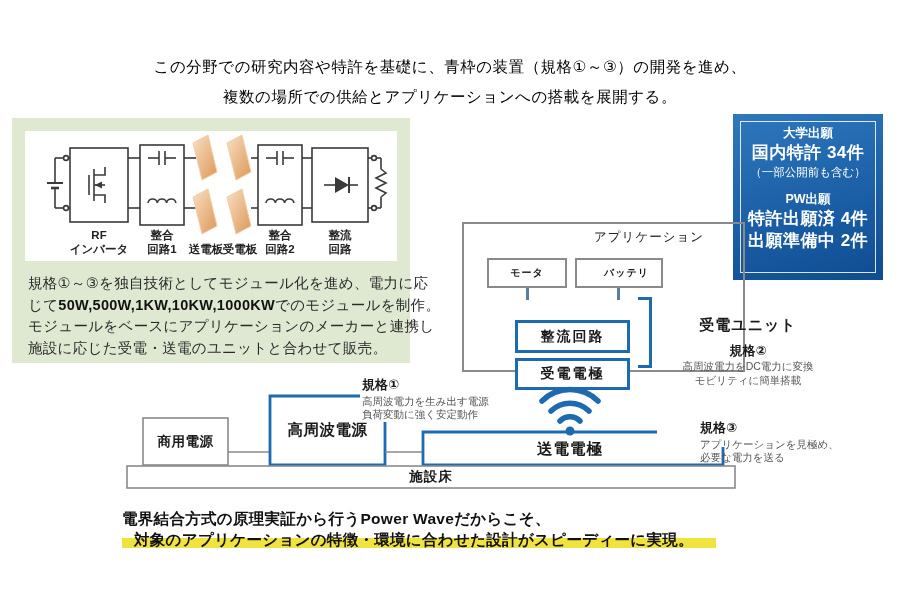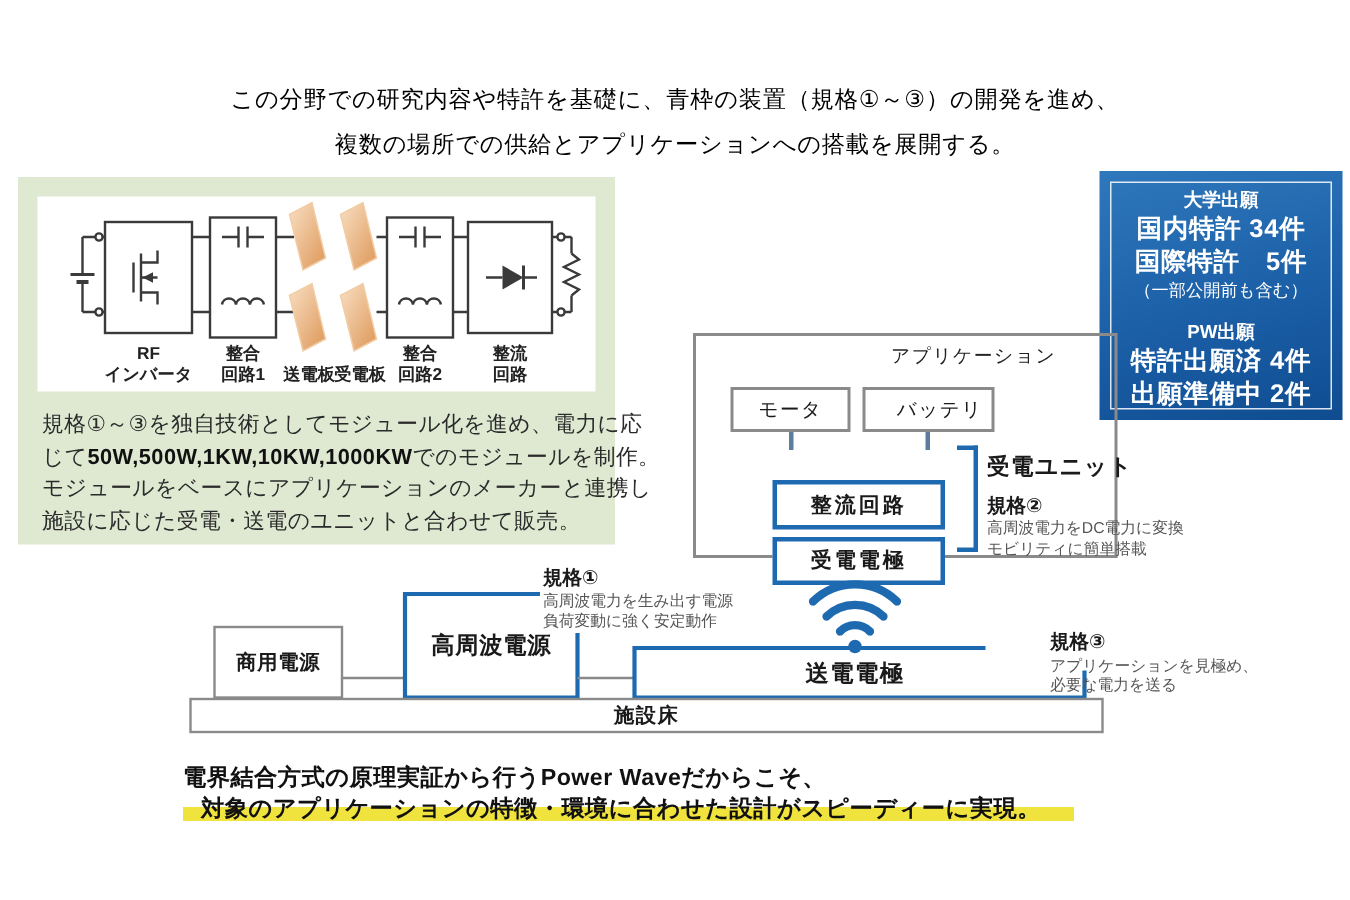--- a/index.html
+++ b/index.html
@@ -17,7 +17,7 @@
   .module-text b { color:#111; }
 
   
-  .patent-box { left:733px; top:114px; width:162px; height:166px; background:linear-gradient(165deg,#2f78bc 0%,#1b5fa7 55%,#0f4c90 100%); color:#fff; text-align:center; }
+  .patent-box { left:733px; top:114px; width:150px; height:166px; background:linear-gradient(165deg,#2f78bc 0%,#1b5fa7 55%,#0f4c90 100%); color:#fff; text-align:center; }
   .patent-inner { position:absolute; left:7px; top:7px; right:7px; bottom:7px; border:1px solid rgba(255,255,255,0.85); }
   .patent-content { position:relative; padding-top:11px; }
   .p-small { font-size:12.5px; font-weight:bold; line-height:17px; }

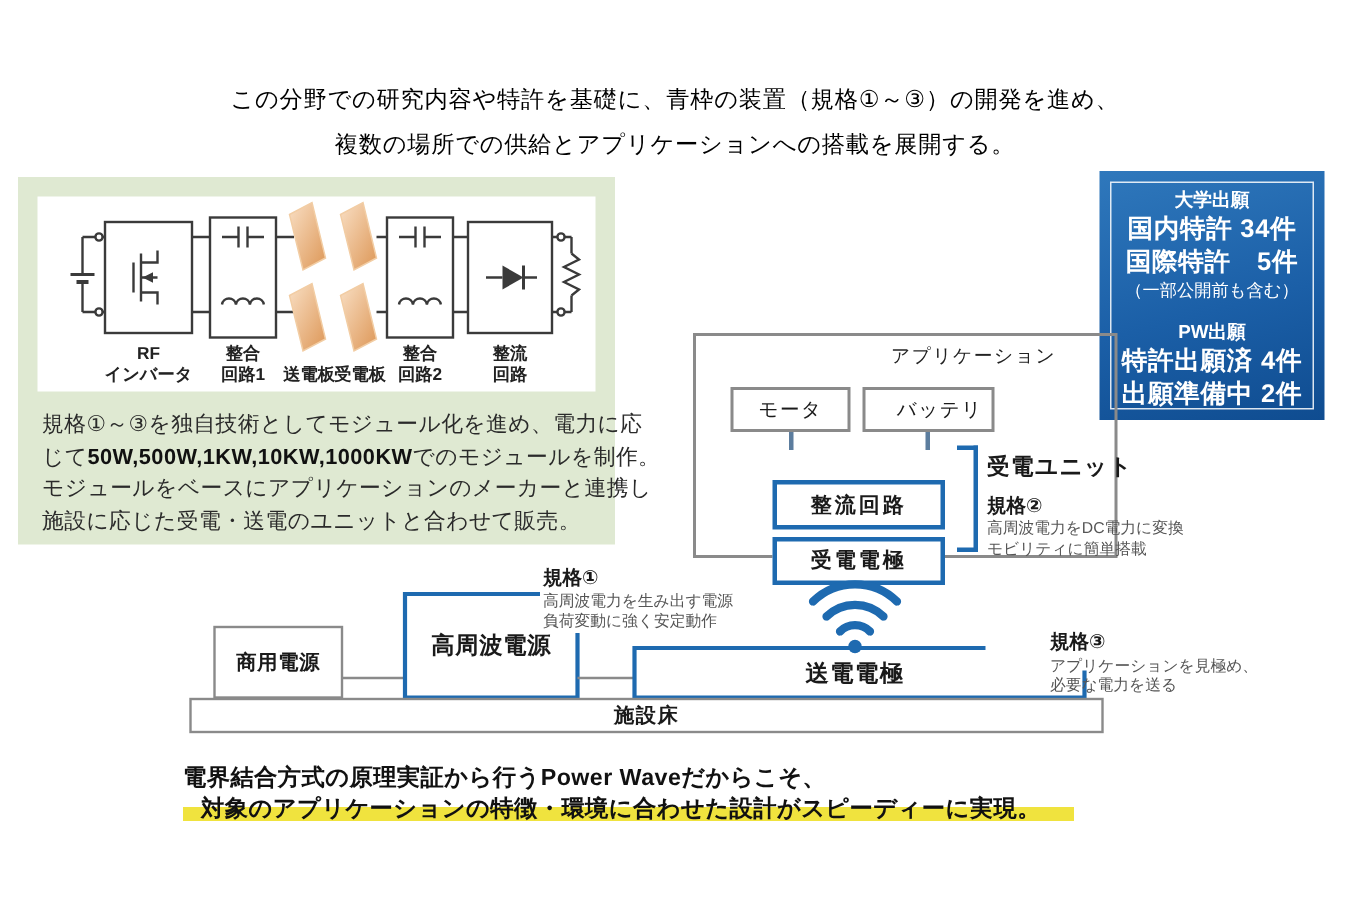--- a/index.html
+++ b/index.html
@@ -176,7 +176,6 @@
     <div class="patent-content">
       <div class="p-small">大学出願</div>
       <div class="p-big">国内特許 34件</div>
-      <div class="p-big">国際特許　5件</div>
       <div class="p-note">（一部公開前も含む）</div>
       <div class="p-small p-gap">PW出願</div>
       <div class="p-big">特許出願済 4件</div>

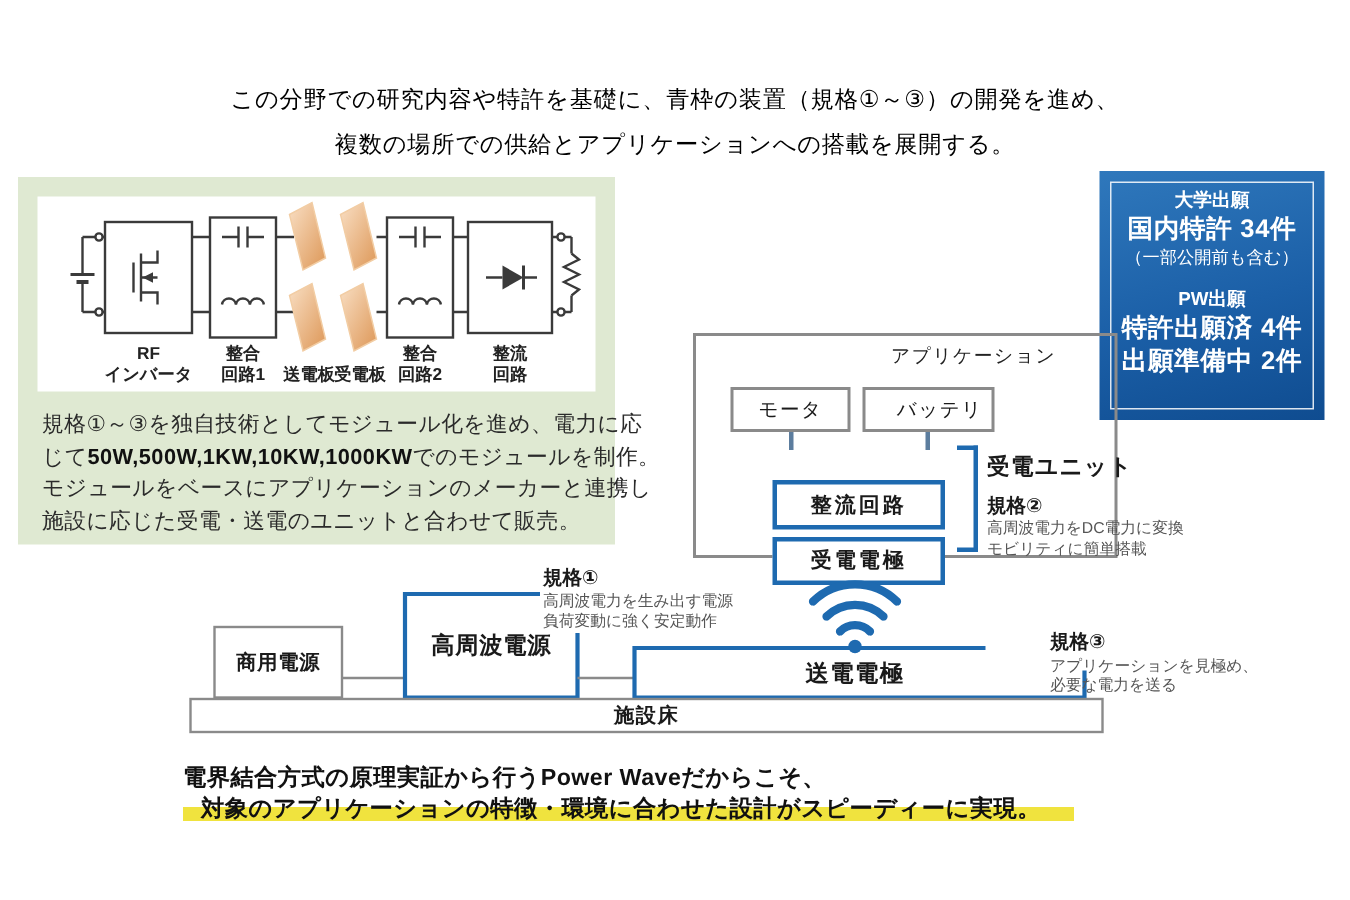--- a/index.html
+++ b/index.html
@@ -28,7 +28,7 @@
   
   .app-box { left:462px; top:222px; width:283px; height:150px; border:2px solid #8a8a8a; }
   .app-title { position:absolute; left:130px; top:5px; font-size:12.5px; letter-spacing:1px; color:#222; }
-  .gray-box { position:absolute; border:2px solid #8a8a8a; background:#fff; display:flex; align-items:center; justify-content:center; font-weight:normal; font-size:13px; letter-spacing:1px; }
+  .gray-box { position:absolute; border:2px solid #8a8a8a; background:#fff; display:flex; align-items:center; justify-content:center; font-weight:bold; font-size:10px; letter-spacing:1px; }
   .blue-box { position:absolute; border:3px solid #1e6ab0; background:#fff; display:flex; align-items:center; justify-content:center; font-weight:bold; font-size:14px; letter-spacing:2px;margin-top:20px; }
   .vconn { position:absolute; width:2.5px; background:#5c7d9e; }
   .bracket { left:638px; top:297px; width:14px; height:71px; border-top:3px solid #1e6ab0; border-right:3px solid #1e6ab0; border-bottom:3px solid #1e6ab0; }

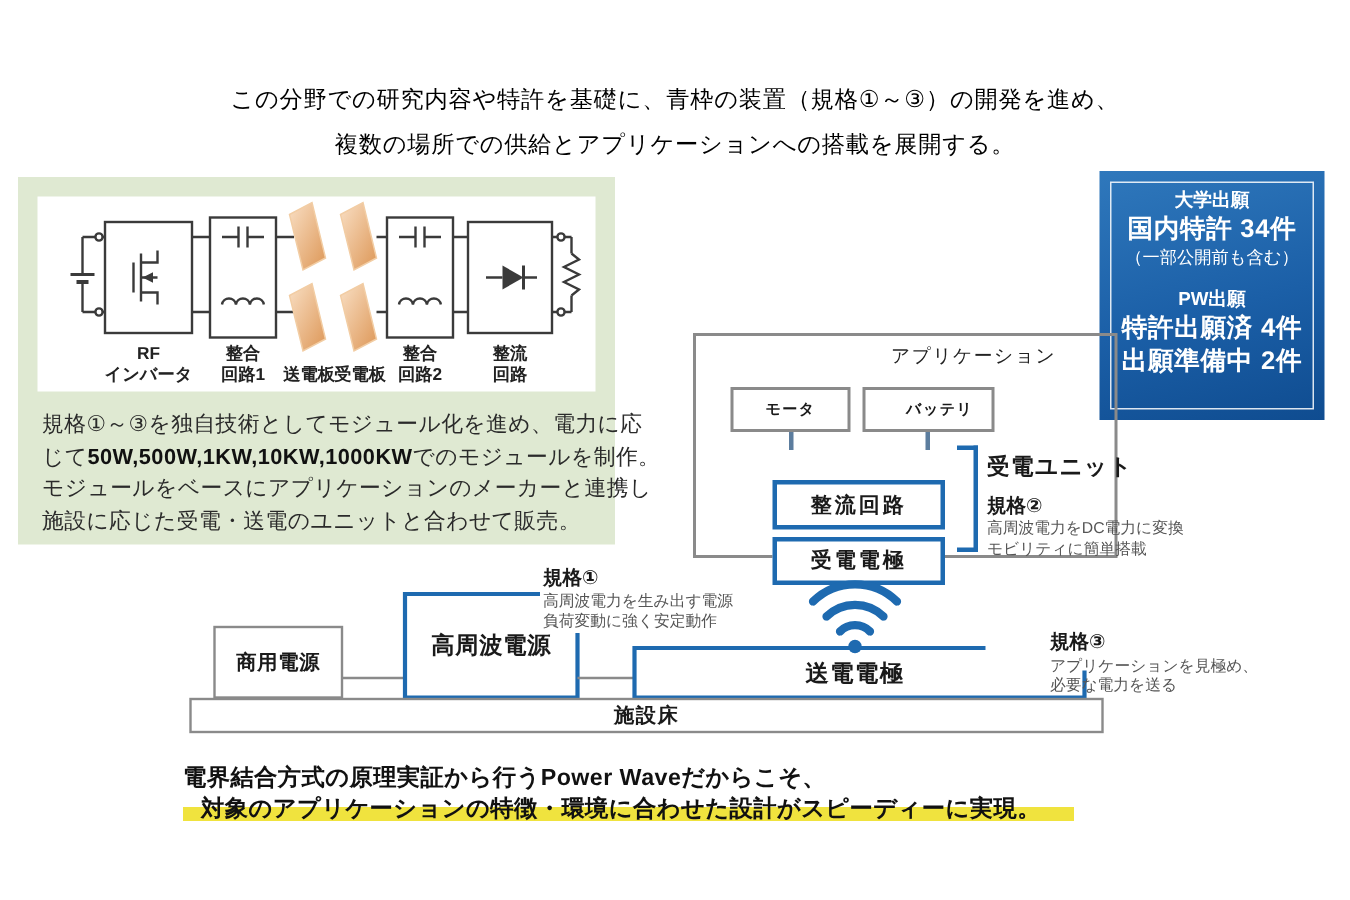--- a/index.html
+++ b/index.html
@@ -32,7 +32,7 @@
   .blue-box { position:absolute; border:3px solid #1e6ab0; background:#fff; display:flex; align-items:center; justify-content:center; font-weight:bold; font-size:14px; letter-spacing:2px;margin-top:20px; }
   .vconn { position:absolute; width:2.5px; background:#5c7d9e; }
   .bracket { left:638px; top:297px; width:14px; height:71px; border-top:3px solid #1e6ab0; border-right:3px solid #1e6ab0; border-bottom:3px solid #1e6ab0; }
-  .unit-block { left:658px; top:302px; width:180px; }
+  .unit-block { left:658px; top:316px; width:180px;text-align:center; }
   .unit-title { font-size:15px; font-weight:bold; letter-spacing:1px; }
   .spec-title { font-size:13px; font-weight:bold; margin-top:7px; }
   .spec-desc { font-size:10.5px; color:#555; line-height:13.5px; }

